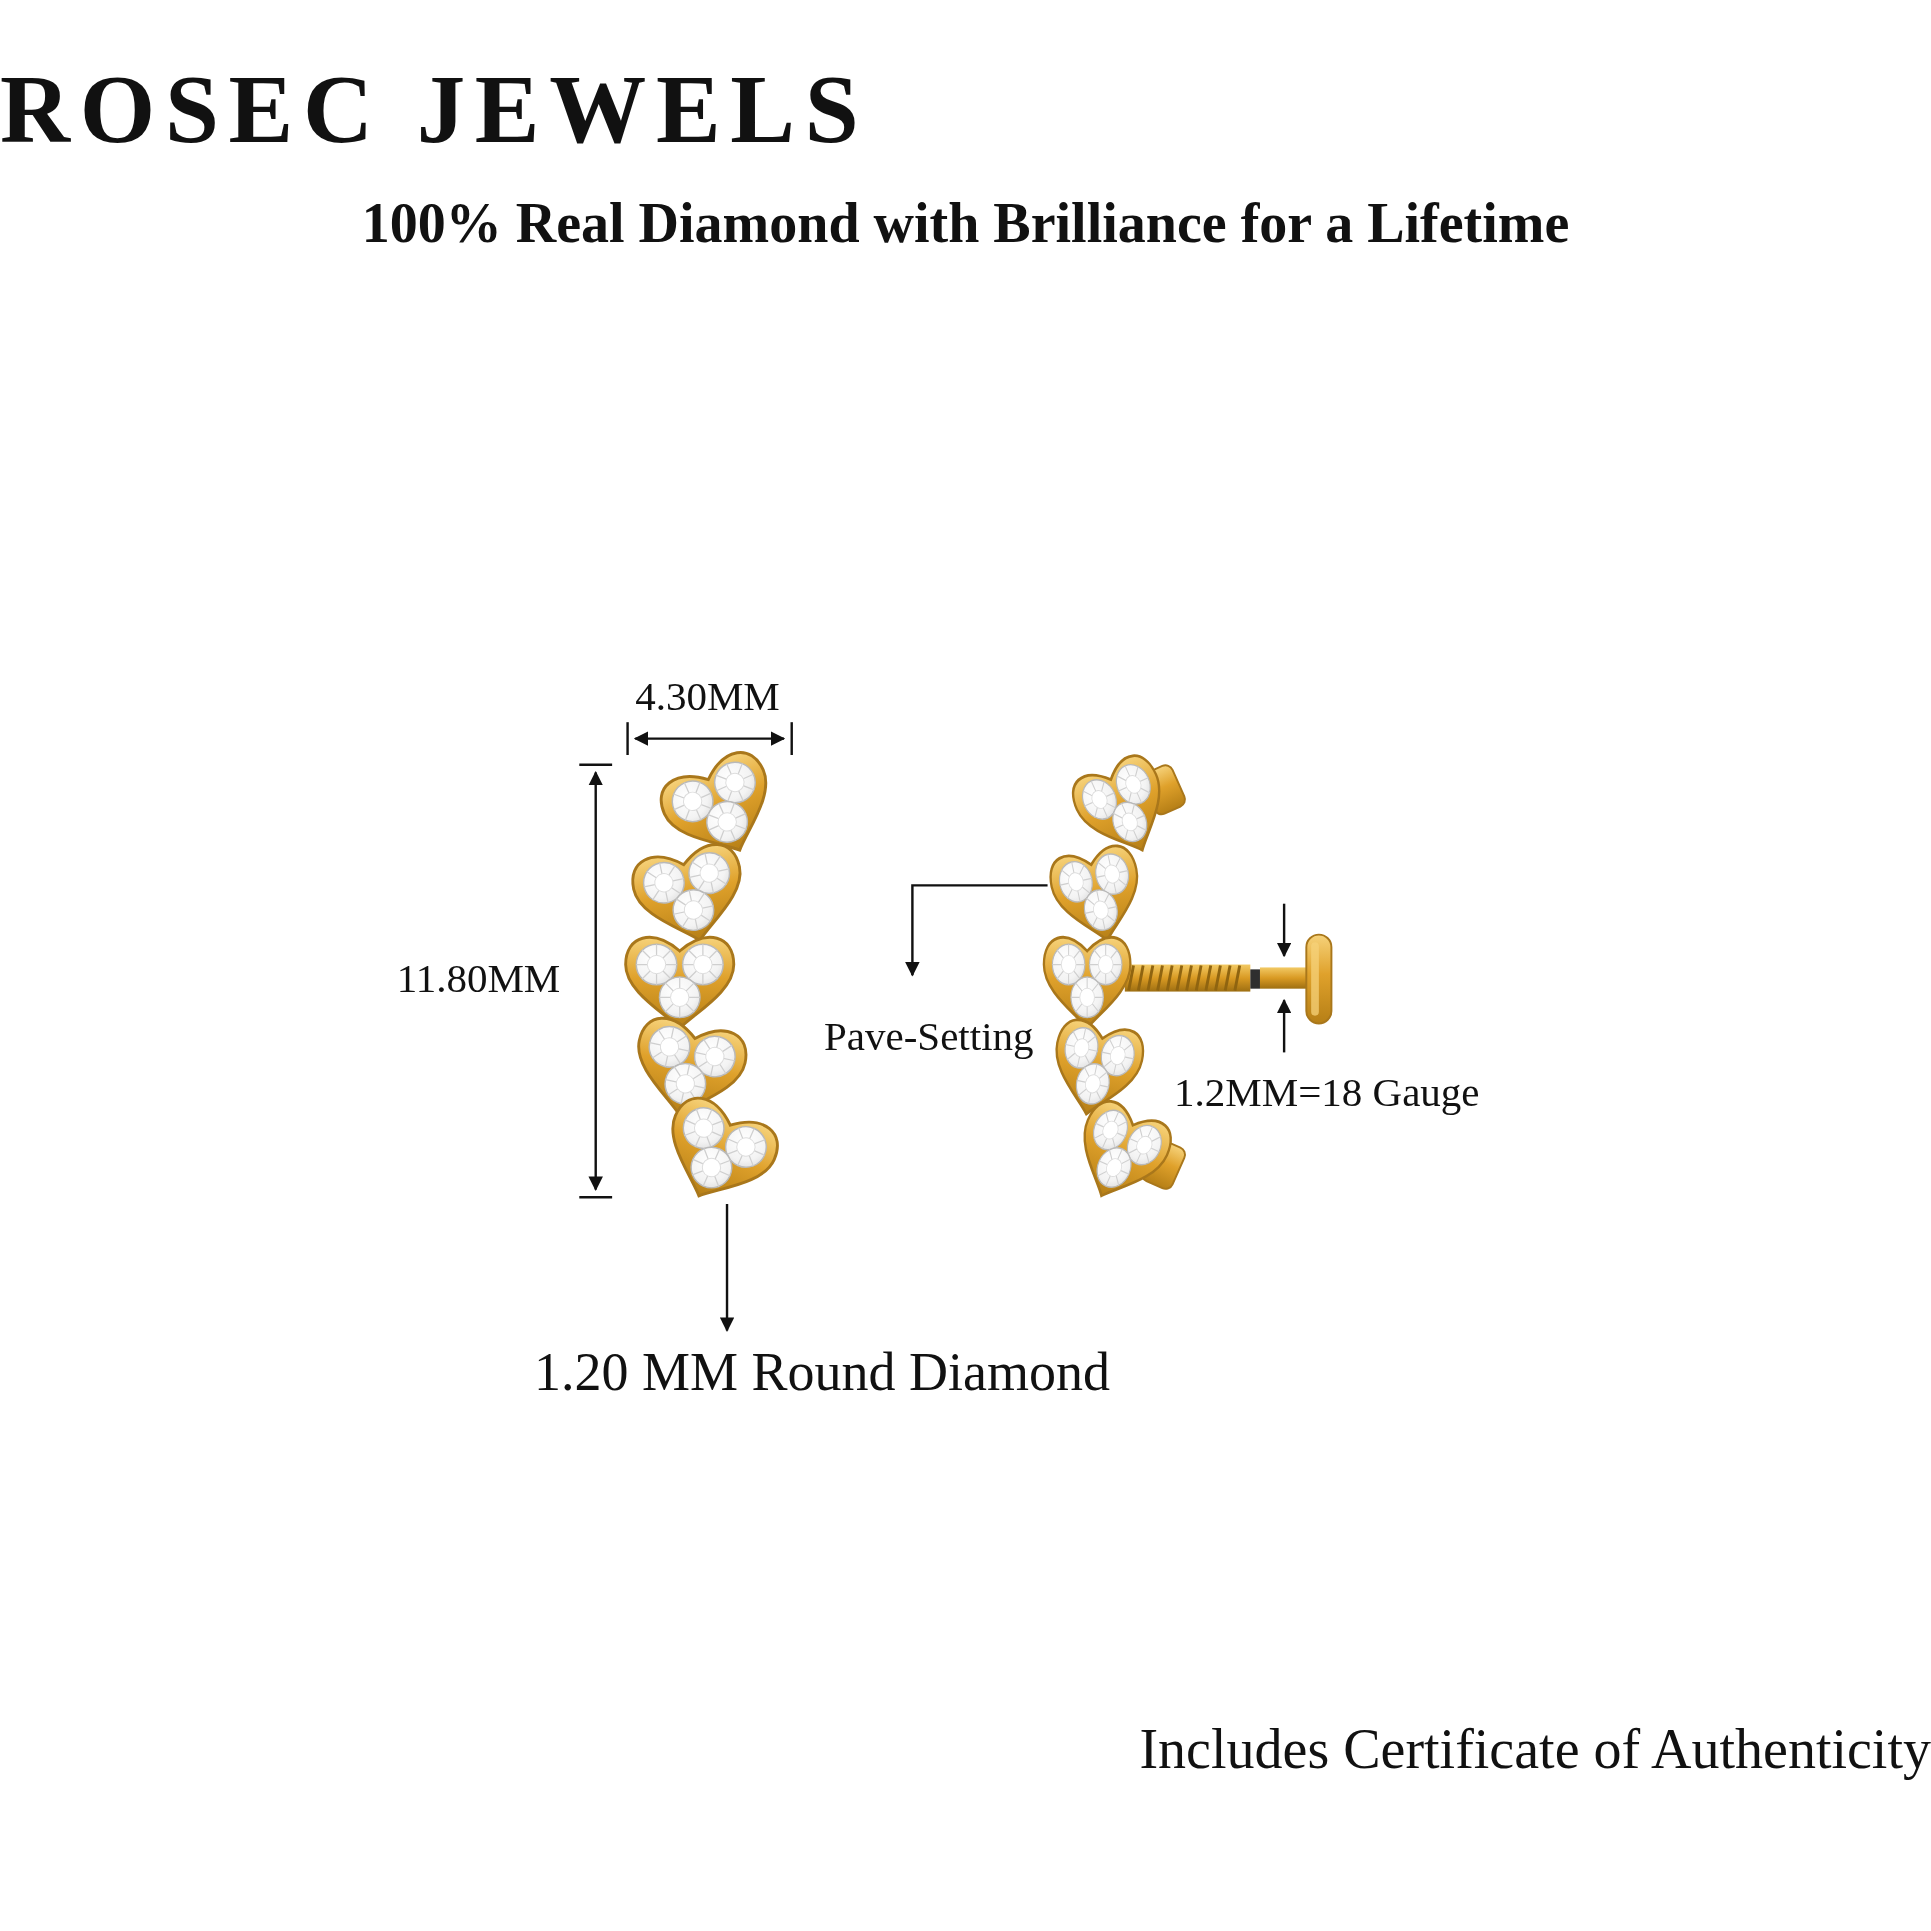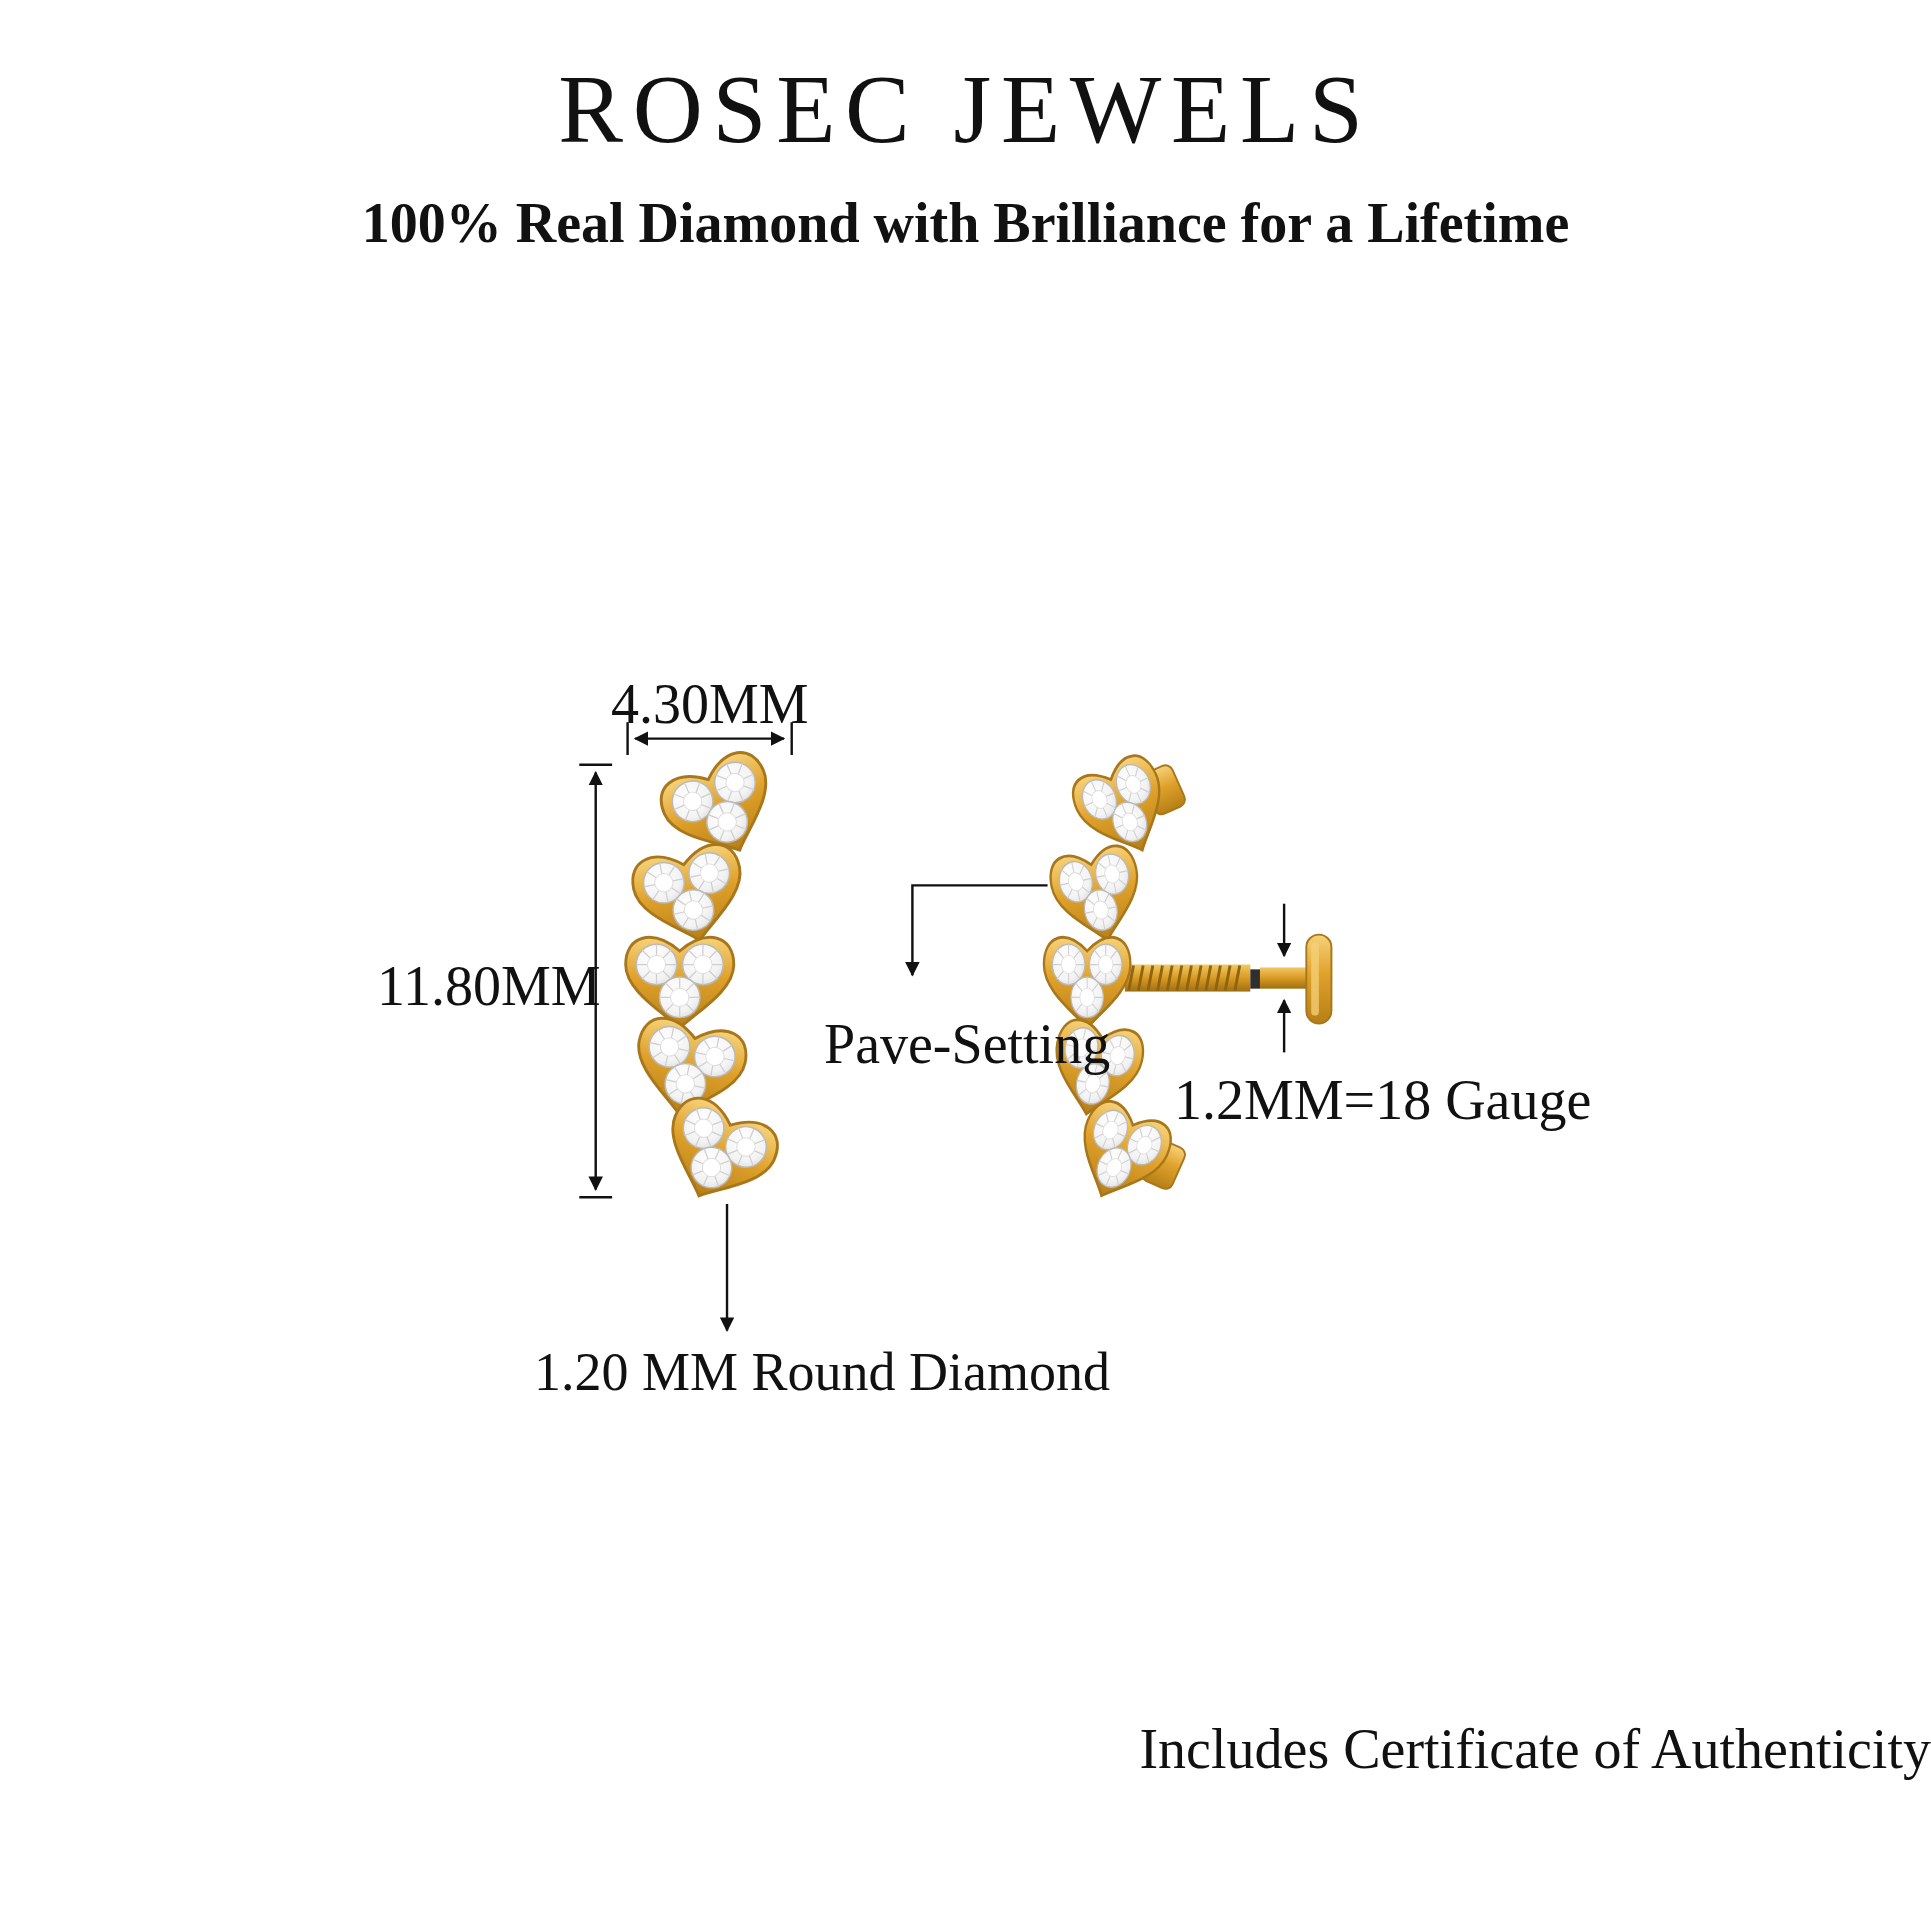--- a/index.html
+++ b/index.html
@@ -15,7 +15,7 @@
 
   .brand {
     position:absolute; top:54px; left:0; width:100%;
-    text-align:center; font-size:97px; font-weight:400;
+    text-align:left; font-size:97px; font-weight:700;
     letter-spacing:9.7px; color:var(--text,#111);
   }
   .tagline {

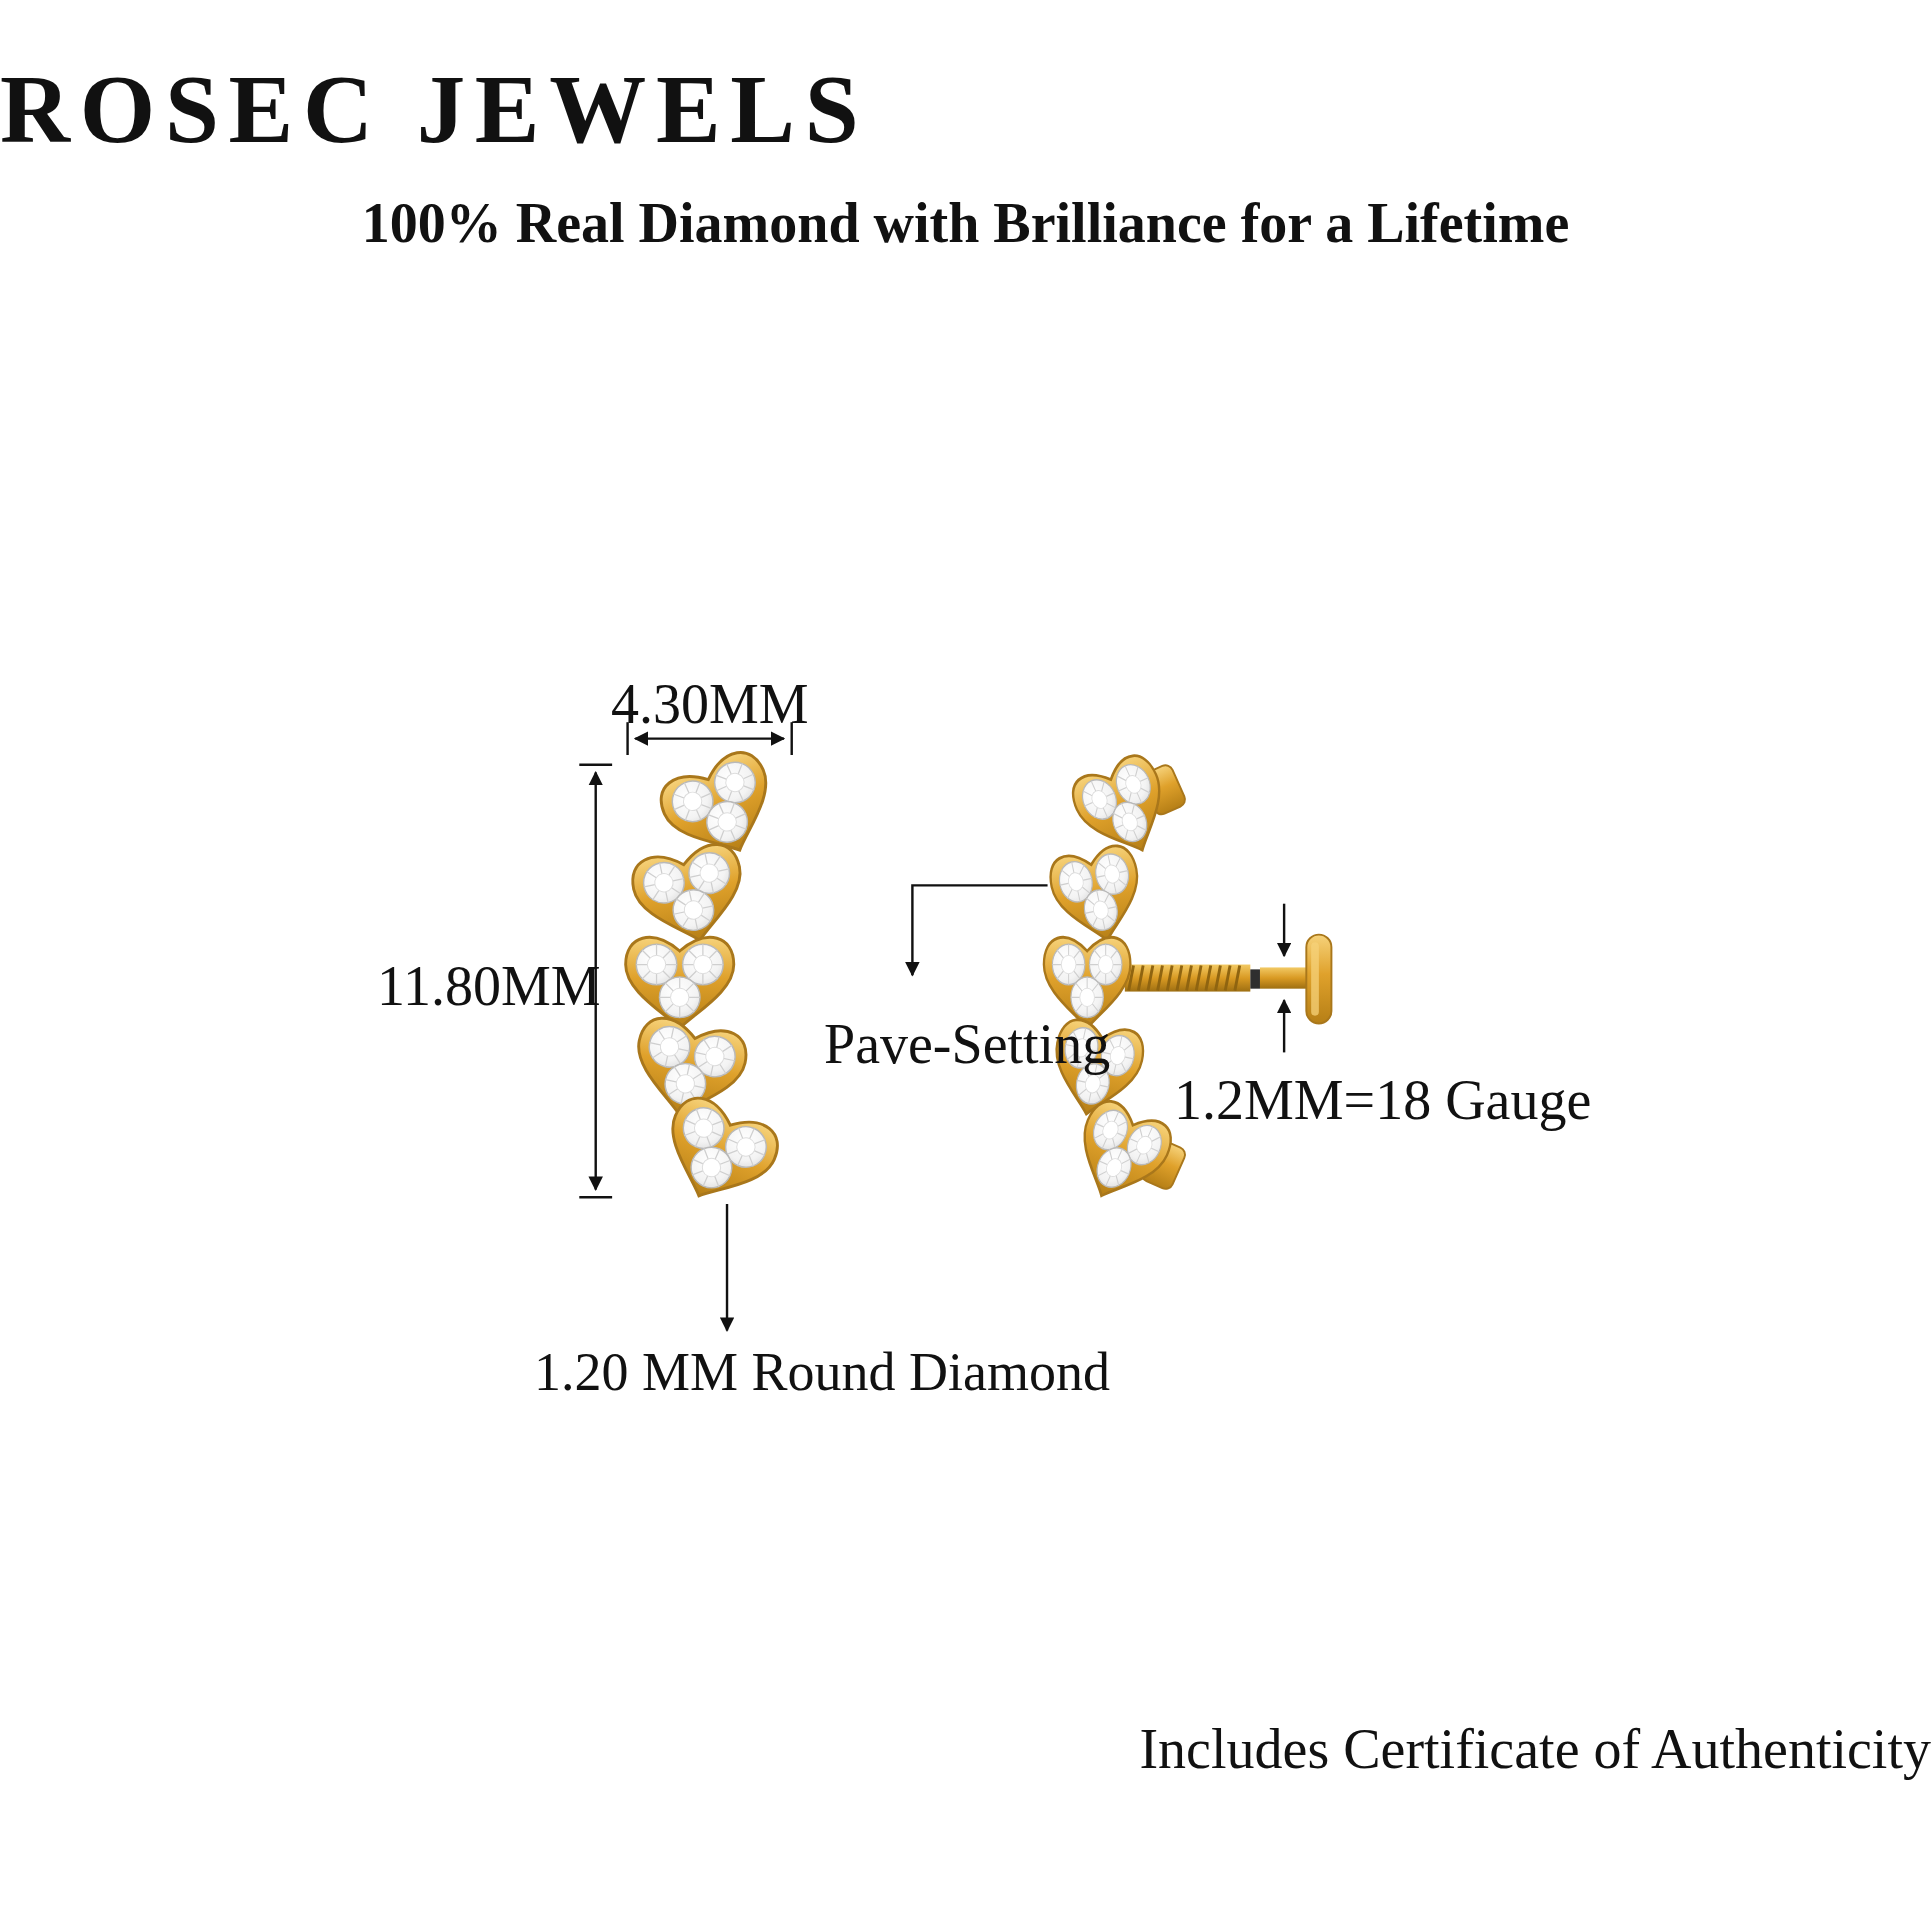--- a/index.html
+++ b/index.html
@@ -23,7 +23,7 @@
     text-align:center; font-size:56px; font-weight:700;
     color:var(--text,#111);
   }
-  .label { position:absolute; font-size:56px; color:var(--text,#111); white-space:nowrap; }
+  .label { position:absolute; font-size:41px; color:var(--text,#111); white-space:nowrap; }
   .width-label  { top:672px;  left:611px; width:193px; text-align:center; }
   .height-label { top:954px;  left:377px; width:203px; text-align:center; }
   .pave-label   { top:1012px; left:824px; }

